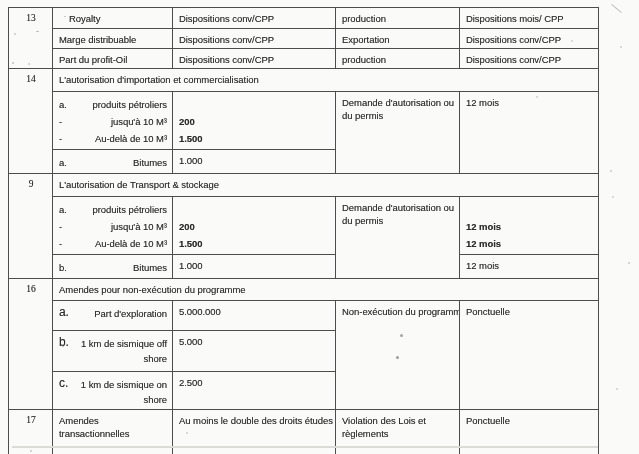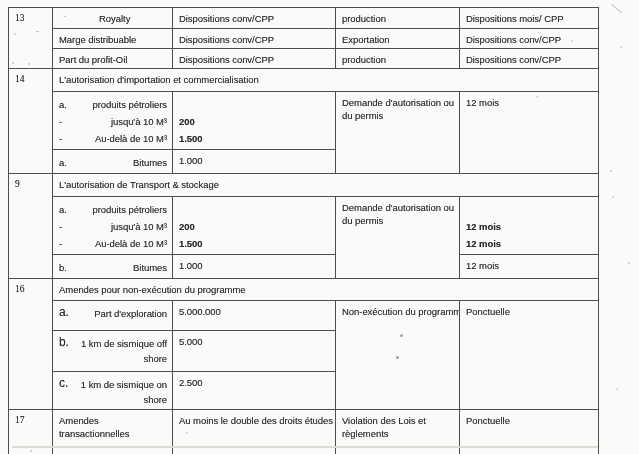--- a/index.html
+++ b/index.html
@@ -24,7 +24,7 @@
   }
   td.c-num{
     font-family:"Liberation Serif", serif;
-    font-size:12.5px;padding:3px 2px 0 2px;
+    font-size:12.5px;text-align:center;padding:3px 2px 0 2px;
     letter-spacing:0;
   }
   td.c-hdr{padding-left:33px;}

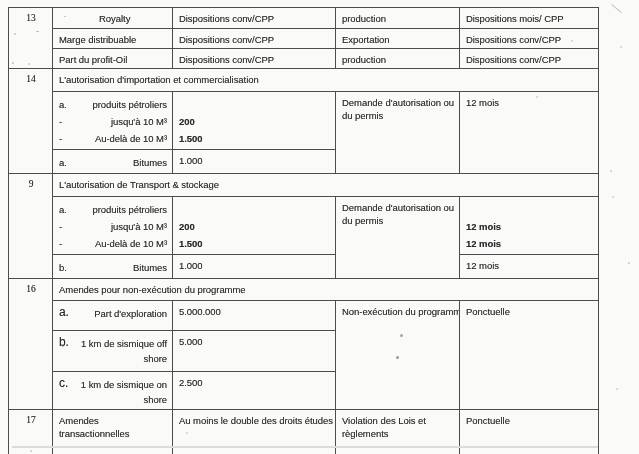--- a/index.html
+++ b/index.html
@@ -59,7 +59,7 @@
     <tbody>
         <tr style="height:21px">
       <td class="c-num" rowspan="3">13</td>
-      <td style="padding-left:46px">Royalty</td>
+      <td style="padding-left:16px">Royalty</td>
       <td>Dispositions conv/CPP</td>
       <td>production</td>
       <td>Dispositions mois/ CPP</td>

